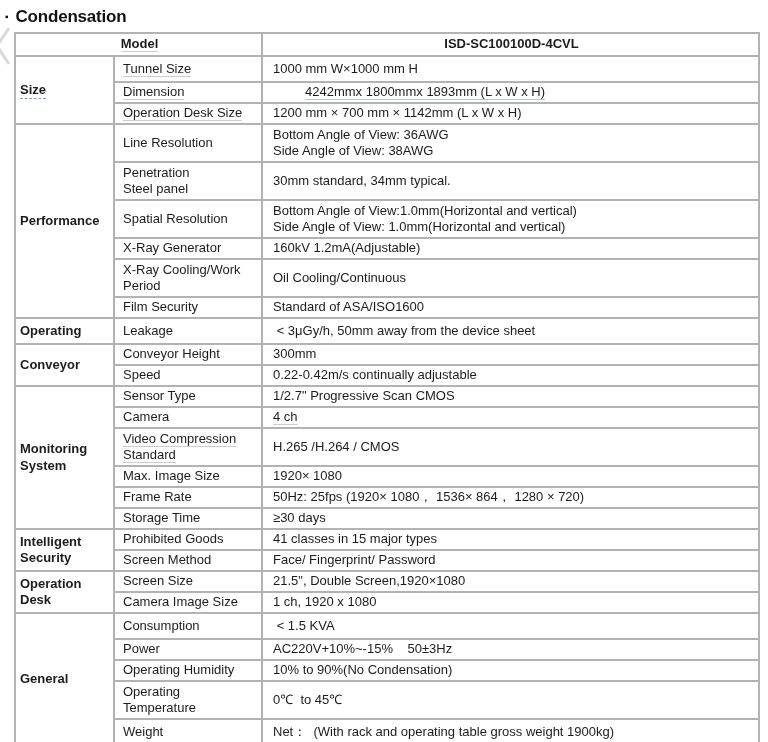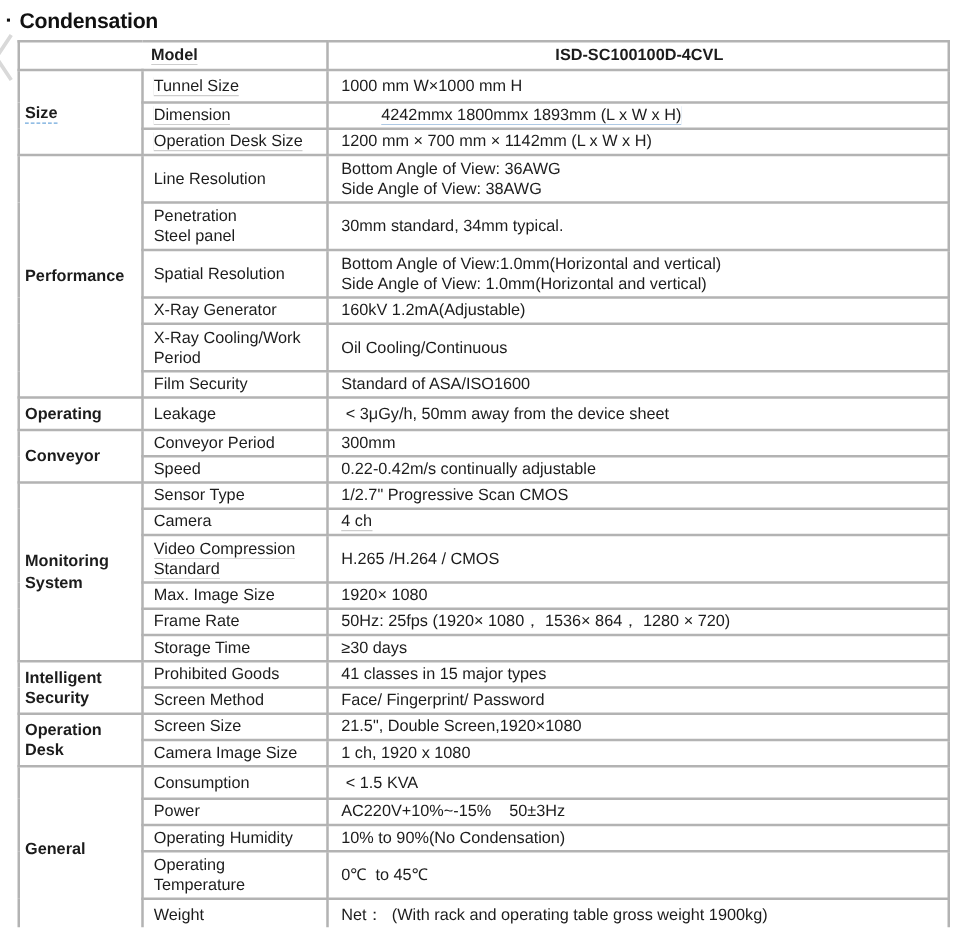--- a/index.html
+++ b/index.html
@@ -104,7 +104,7 @@
 
     <tr>
       <td class="cat" rowspan="2"><span class="txt">Conveyor</span></td>
-      <td class="lbl"><span class="txt">Conveyor Period</span></td>
+      <td class="lbl"><span class="txt">Conveyor Height</span></td>
       <td class="val"><span class="txt">300mm</span></td>
     </tr>
     <tr>

